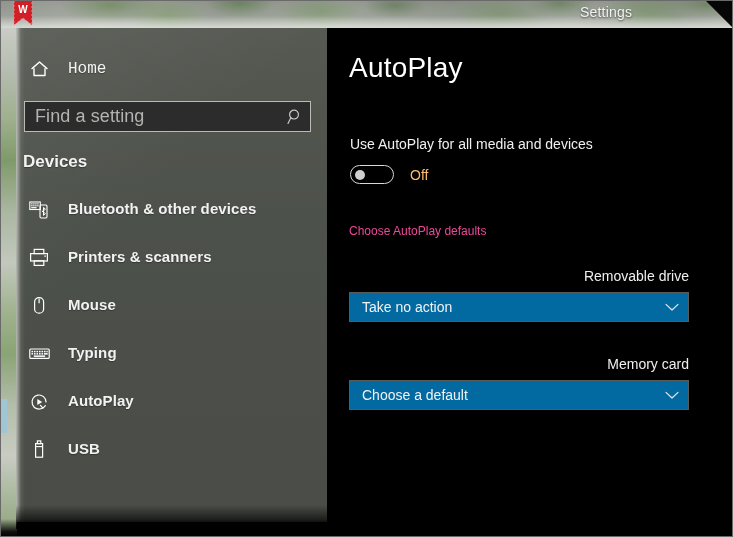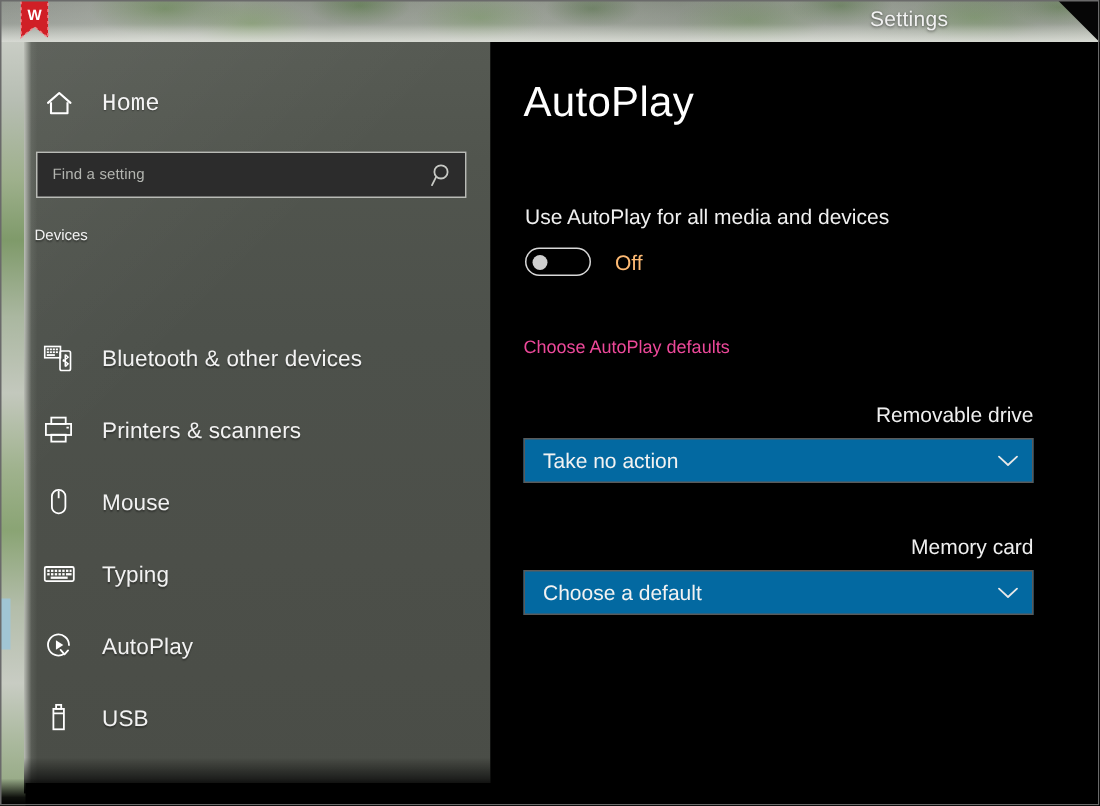--- a/index.html
+++ b/index.html
@@ -133,7 +133,7 @@
   }
   .search-input-text {
     flex: 1;
-    font-size: 10px;
+    font-size: 18px;
     color: #b3b5b0;
     padding-left: 10px;
     letter-spacing: 0.1px;

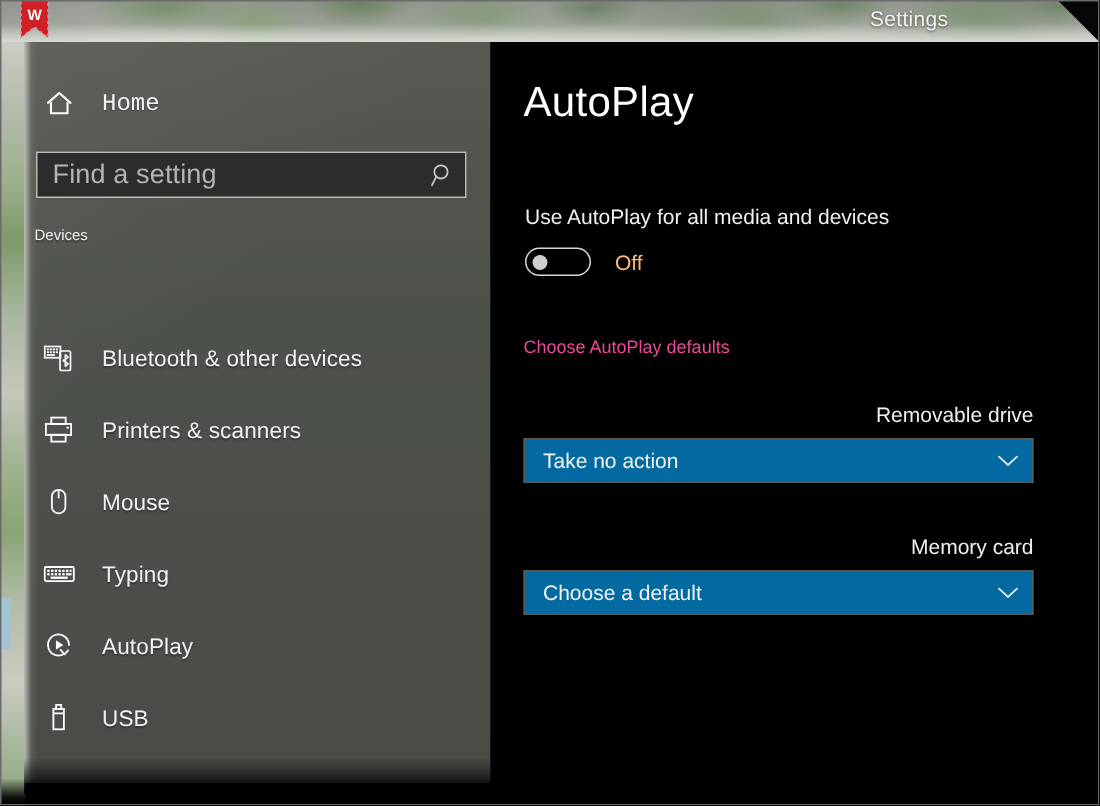--- a/index.html
+++ b/index.html
@@ -145,8 +145,8 @@
   .section-head {
     position: absolute;
     left: 23px; top: 152px;
-    font-size: 10px;
-    font-weight: normal;
+    font-size: 17px;
+    font-weight: bold;
     color: #f3f3f3;
     text-shadow: 0 1px 1px rgba(0,0,0,0.35);
   }

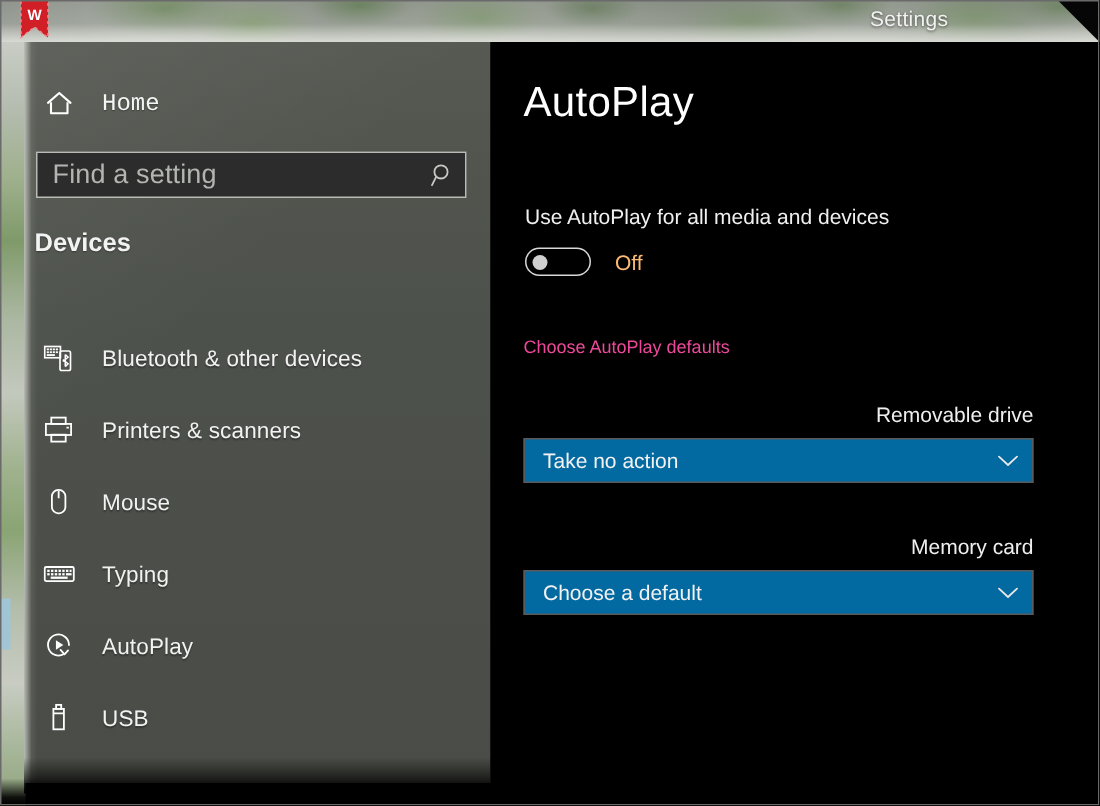--- a/index.html
+++ b/index.html
@@ -156,8 +156,9 @@
   .nav-item {
     position: relative;
     height: 48px;
-    display: flex; align-items: flex-end;
+    display: flex; align-items: flex-start;
     cursor: default;
+    font-weight: bold;
   }
   .nav-item .sel-bar {
     position: absolute;

